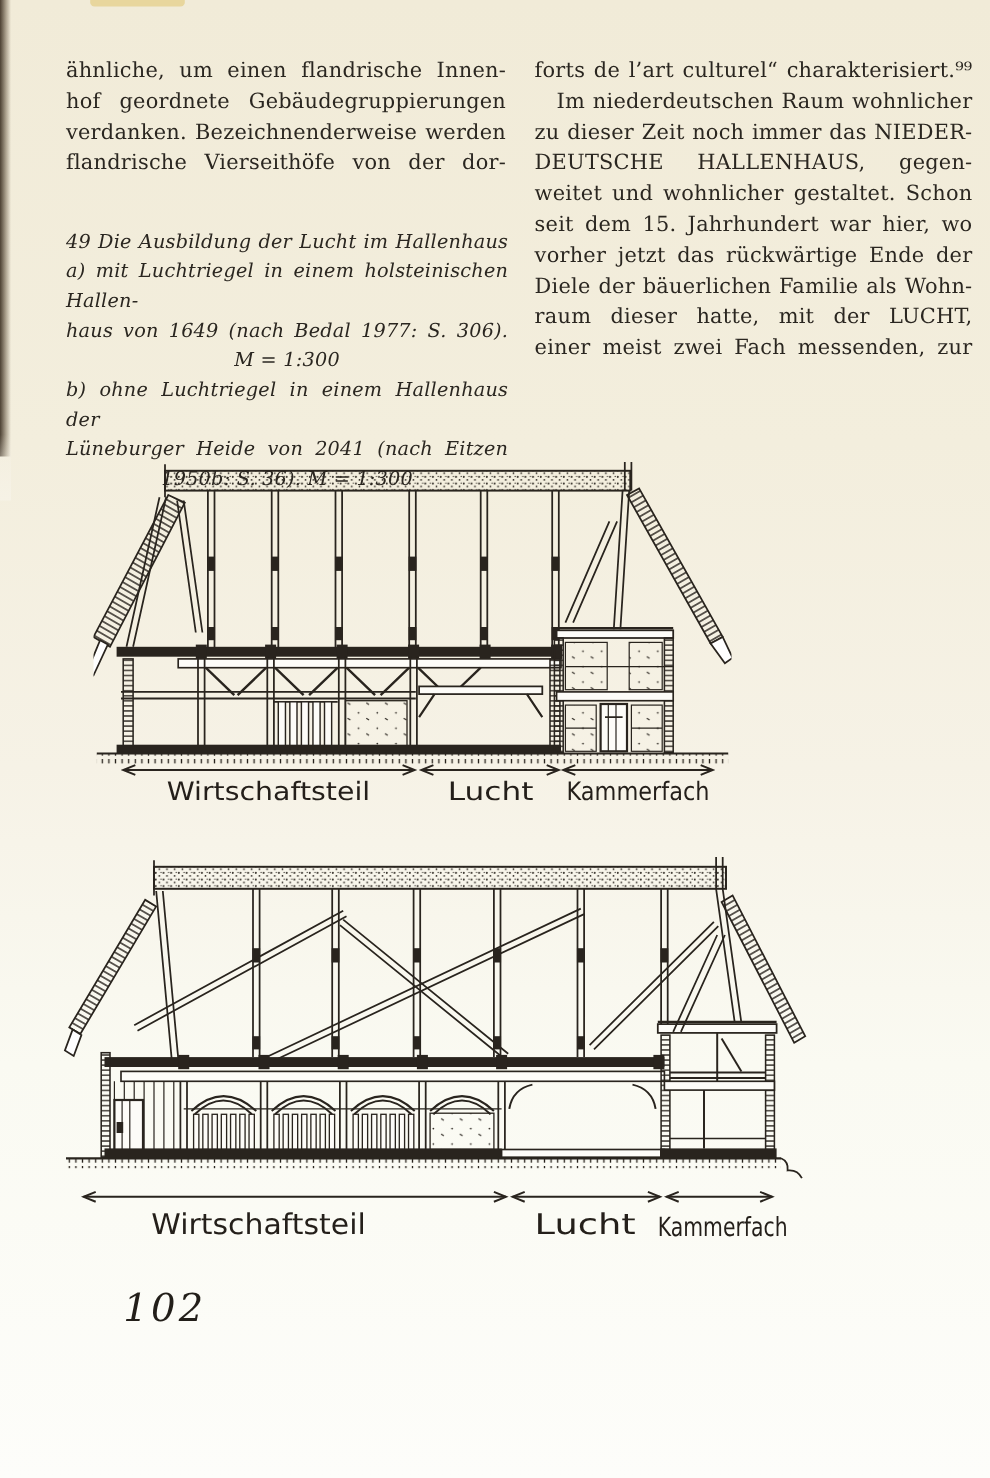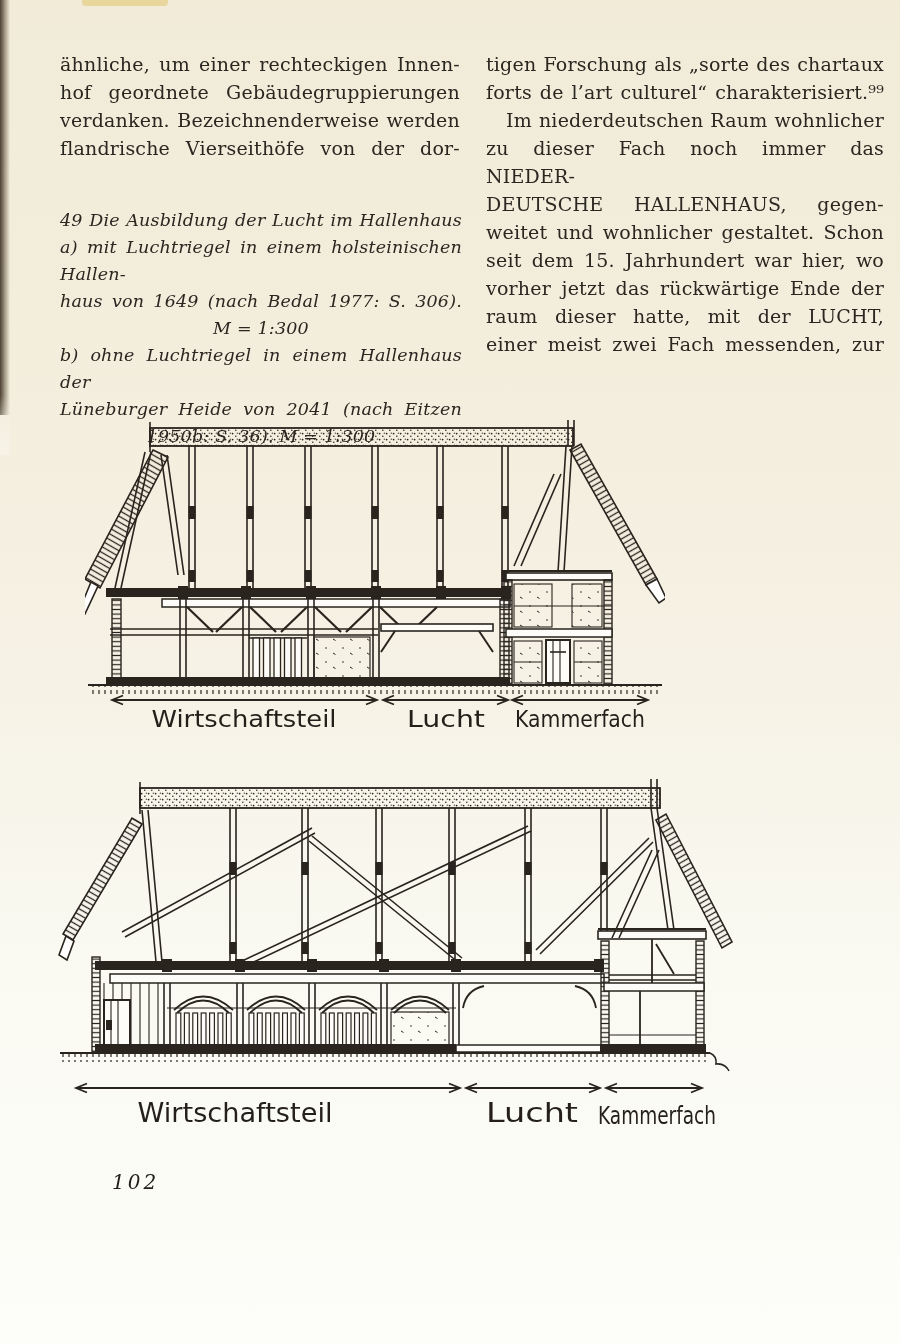--- a/index.html
+++ b/index.html
@@ -54,7 +54,7 @@
   <div class="top-smudge"></div>
 
   <div class="col col-left">
-    <div class="jline">ähnliche, um einer rechteckigen Innen-</div>
+    <div class="jline">ähnliche, um einen flandrische Innen-</div>
     <div class="jline">hof geordnete Gebäudegruppierungen</div>
     <div class="jline">verdanken. Bezeichnenderweise werden</div>
     <div class="jline">flandrische Vierseithöfe von der dor-</div>

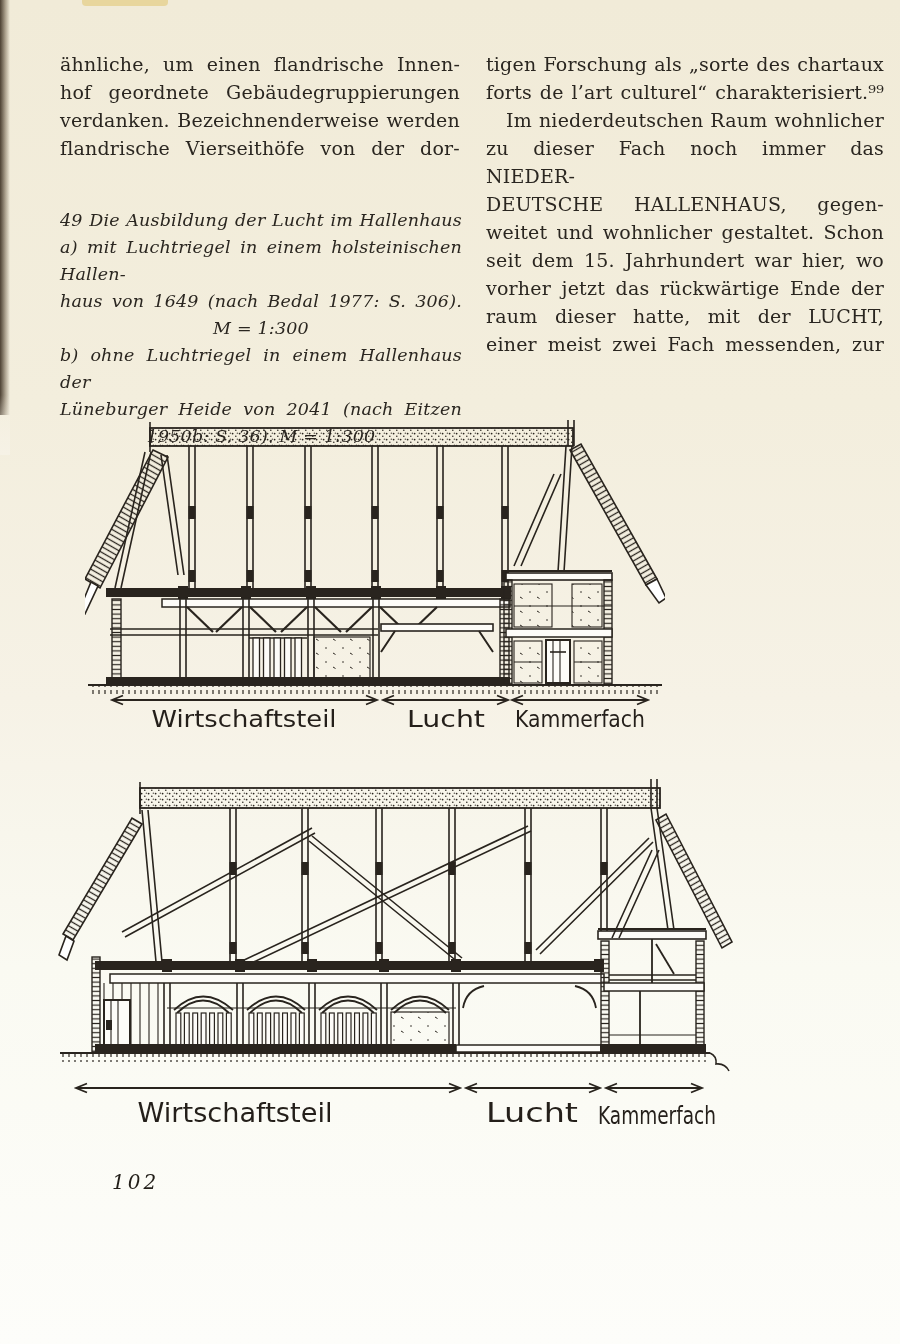--- a/index.html
+++ b/index.html
@@ -71,7 +71,6 @@
   </div>
 
   <div class="col col-right">
-    <div class="jline">tigen Forschung als „sorte des chartaux</div>
     <div class="jline">forts de l’art culturel“ charakterisiert.⁹⁹</div>
     <div class="jline indent">Im niederdeutschen Raum wohnlicher</div>
     <div class="jline">zu dieser Fach noch immer das NIEDER-</div>

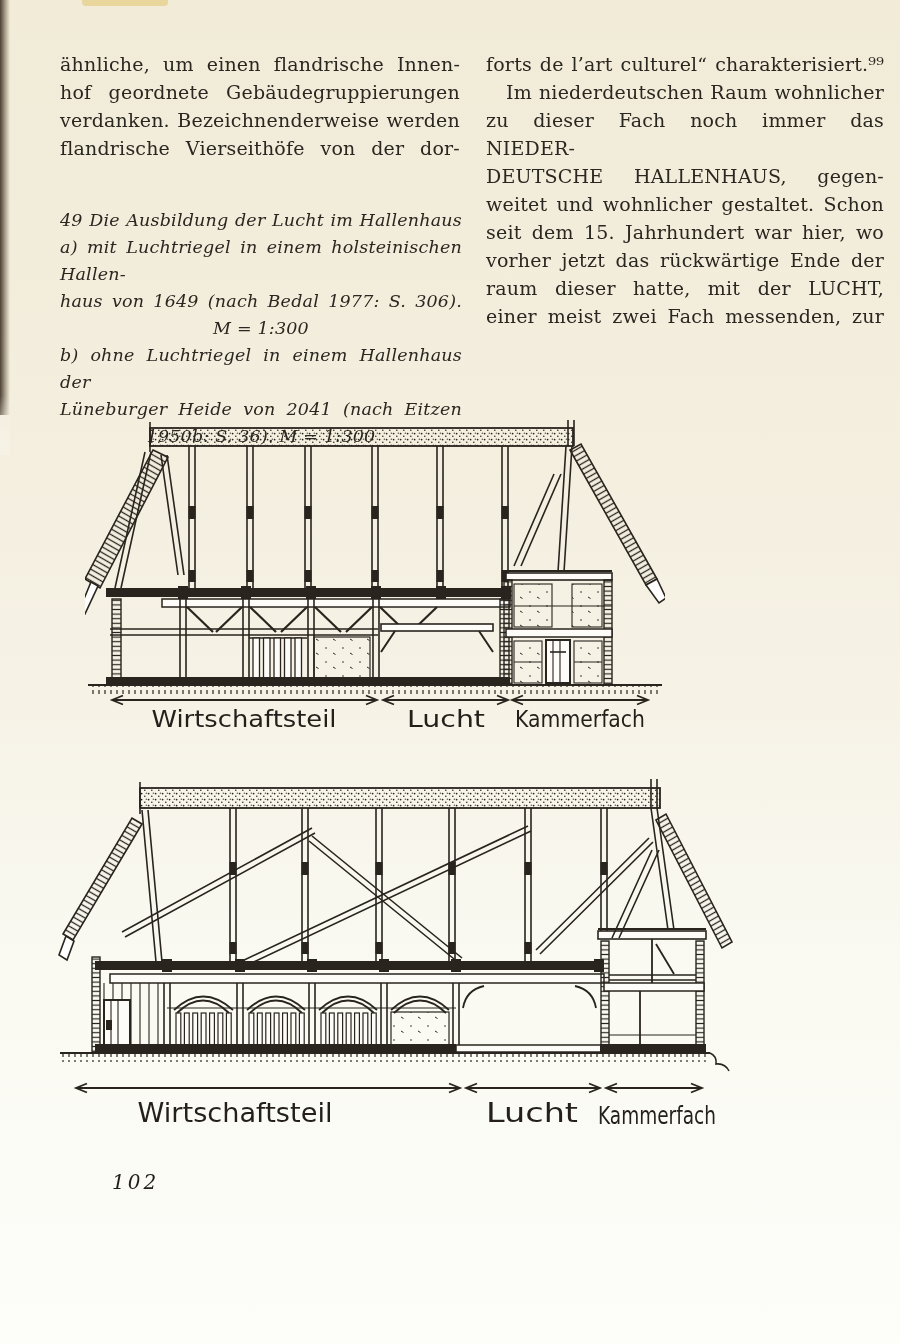--- a/index.html
+++ b/index.html
@@ -73,7 +73,7 @@
   <div class="col col-right">
     <div class="jline">forts de l’art culturel“ charakterisiert.⁹⁹</div>
     <div class="jline indent">Im niederdeutschen Raum wohnlicher</div>
-    <div class="jline">zu dieser Fach noch immer das NIEDER-</div>
+    <div class="jline">zu dieser Zeit noch immer das NIEDER-</div>
     <div class="jline">DEUTSCHE HALLENHAUS, gegen-</div>
     <div class="jline">weitet und wohnlicher gestaltet. Schon</div>
     <div class="jline">seit dem 15. Jahrhundert war hier, wo</div>

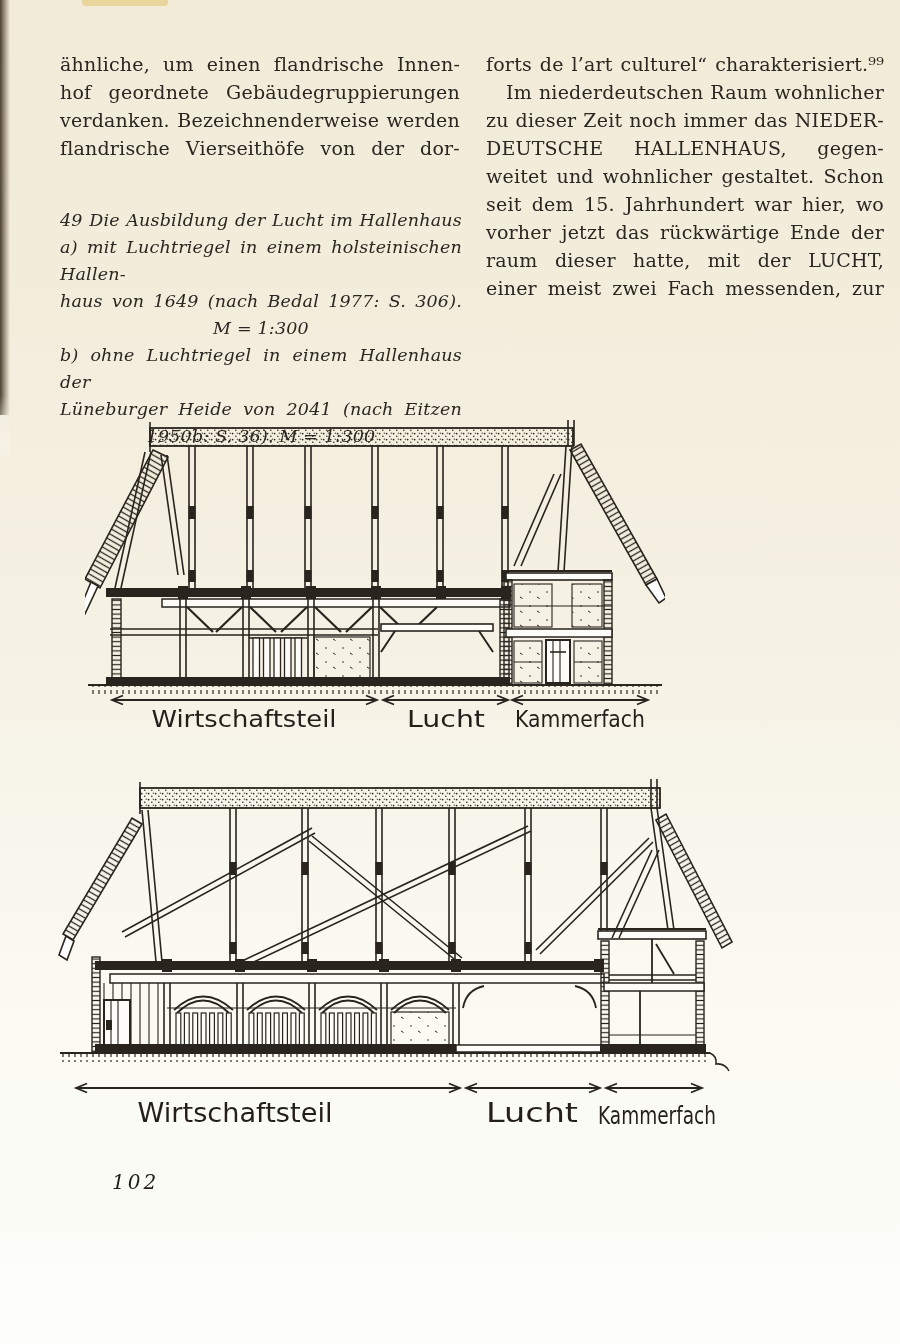--- a/index.html
+++ b/index.html
@@ -78,6 +78,7 @@
     <div class="jline">weitet und wohnlicher gestaltet. Schon</div>
     <div class="jline">seit dem 15. Jahrhundert war hier, wo</div>
     <div class="jline">vorher jetzt das rückwärtige Ende der</div>
+    <div class="jline">Diele der bäuerlichen Familie als Wohn-</div>
     <div class="jline">raum dieser hatte, mit der LUCHT,</div>
     <div class="jline">einer meist zwei Fach messenden, zur</div>
   </div>

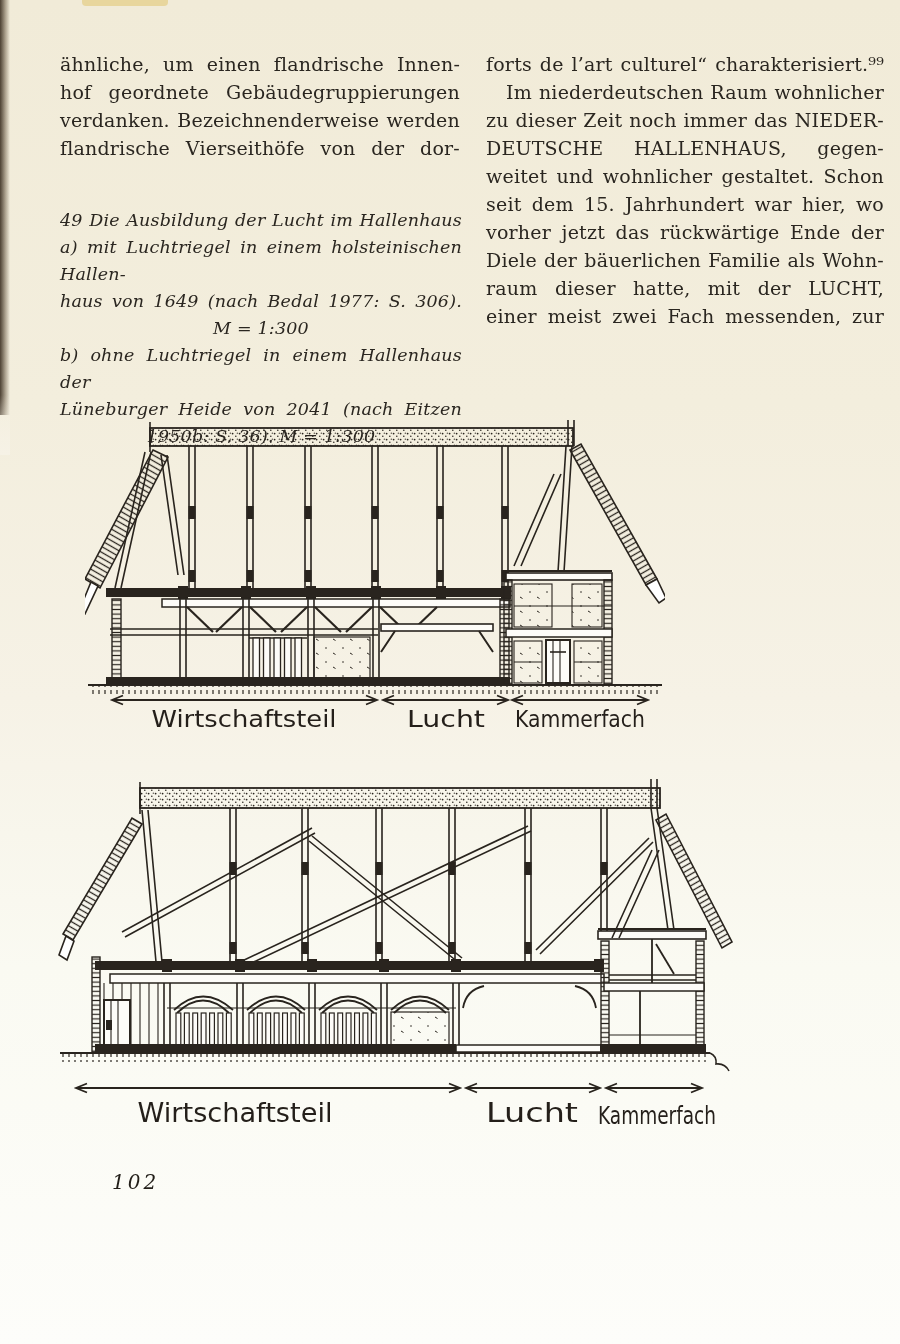--- a/index.html
+++ b/index.html
@@ -38,7 +38,7 @@
   .fig-b{left:55px;top:775px;}
   .page-number{
     position:absolute;left:112px;top:1170px;
-    font-style:italic;font-size:20px;letter-spacing:3px;color:#221e19;
+    font-style:italic;font-size:35px;letter-spacing:3px;color:#221e19;
   }
   svg text{
     font-family:"DejaVu Sans","Liberation Sans",sans-serif;

